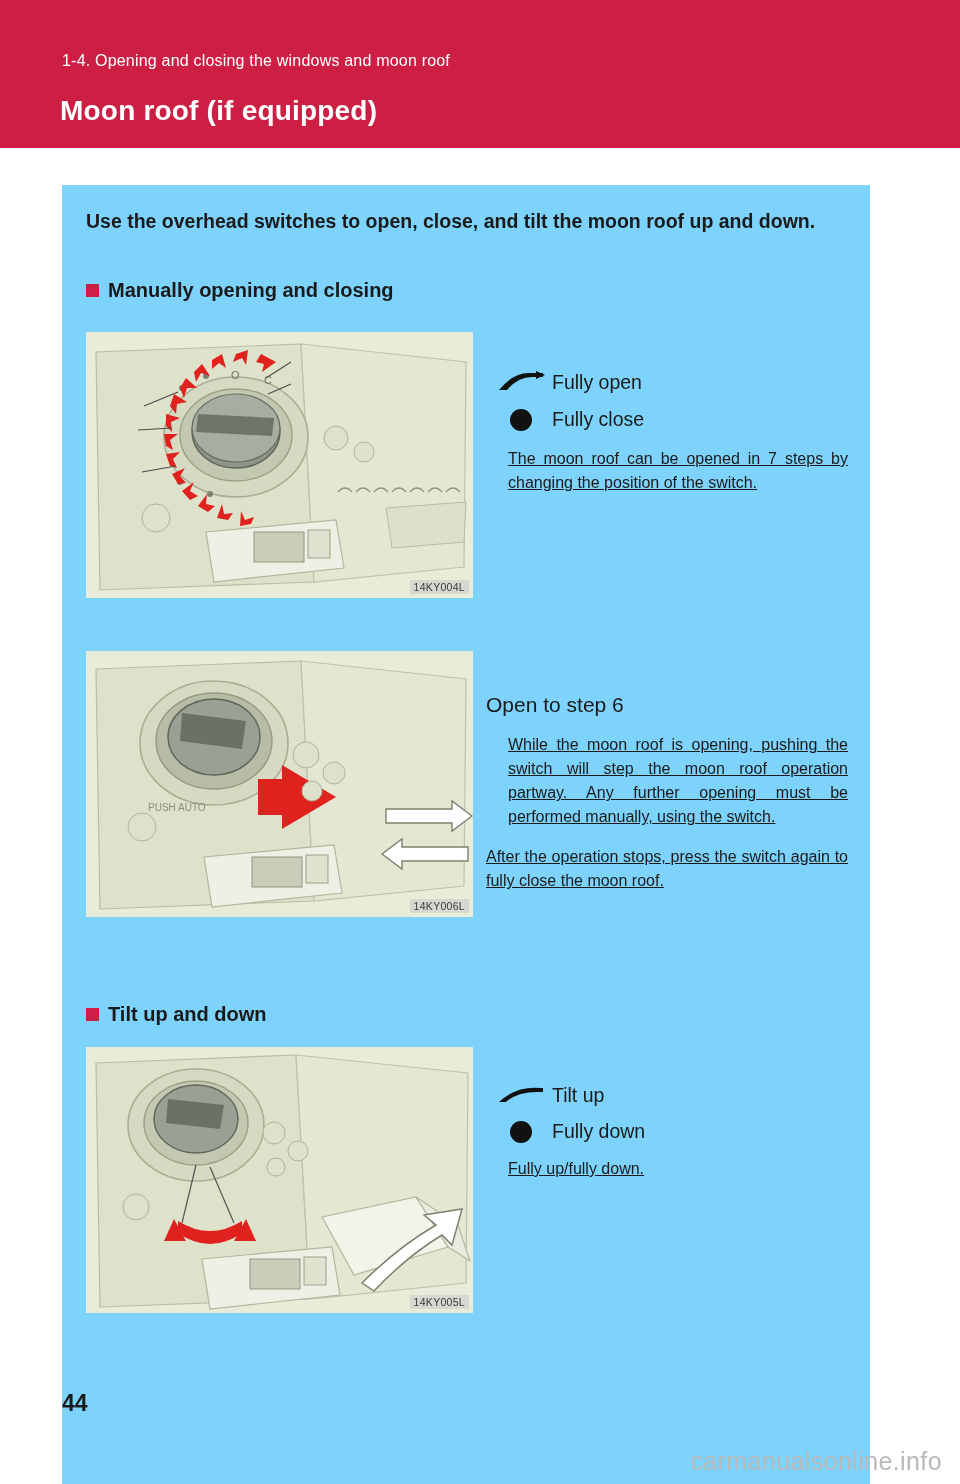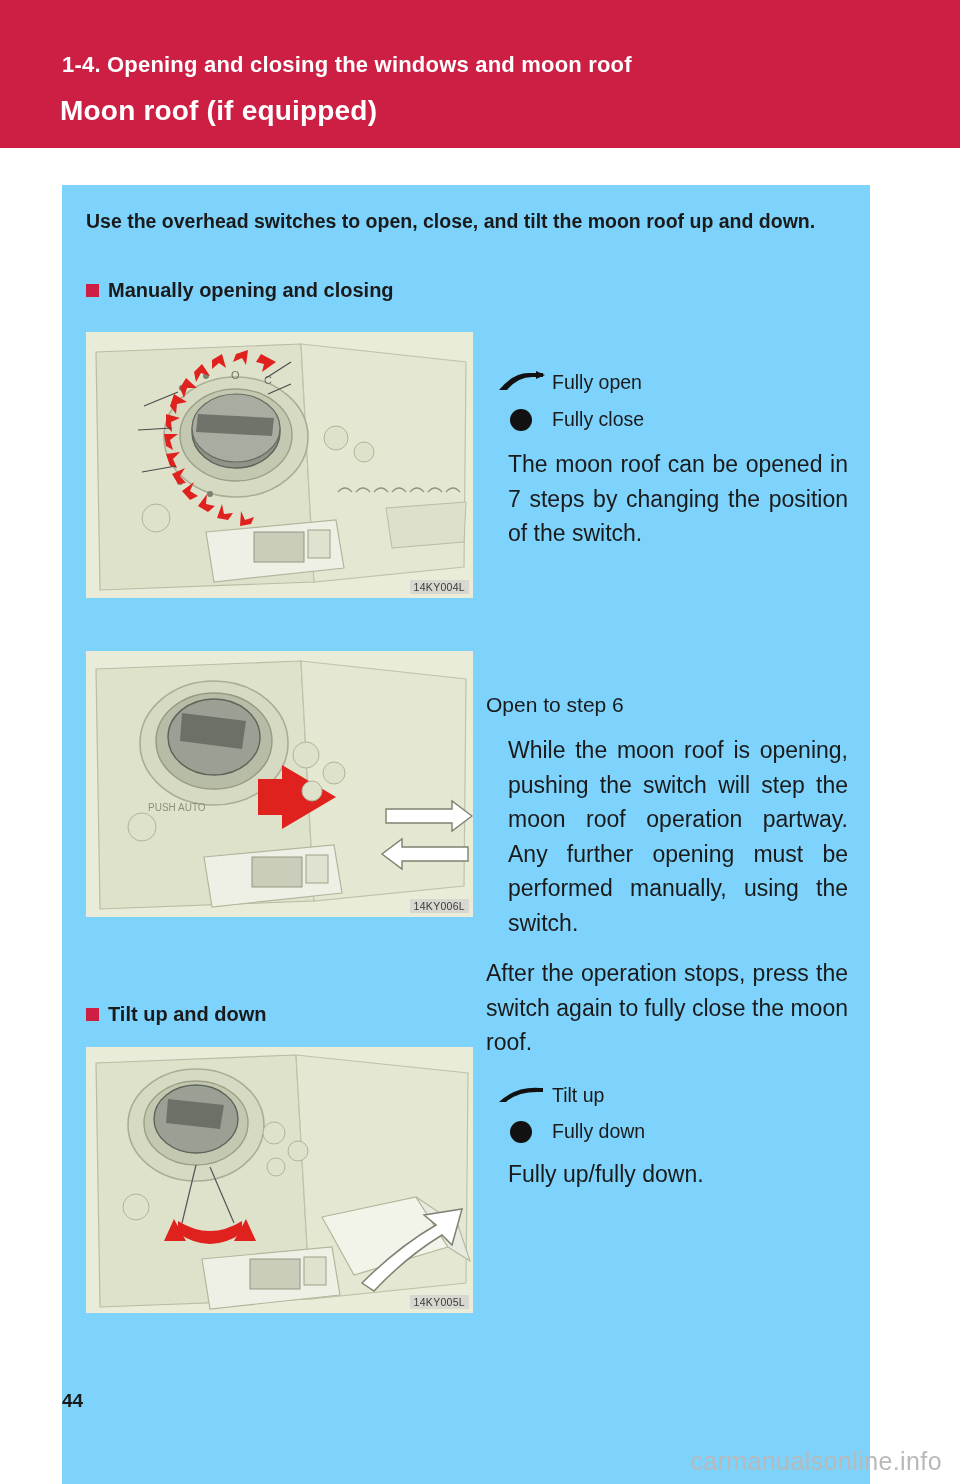--- a/index.html
+++ b/index.html
@@ -32,8 +32,8 @@
     position: absolute;
     left: 62px;
     top: 52px;
-    font-size: 22px;
-    font-weight: bold;
+    font-size: 16px;
+    font-weight: normal;
     color: #ffffff;
     letter-spacing: 0.2px;
     white-space: nowrap;

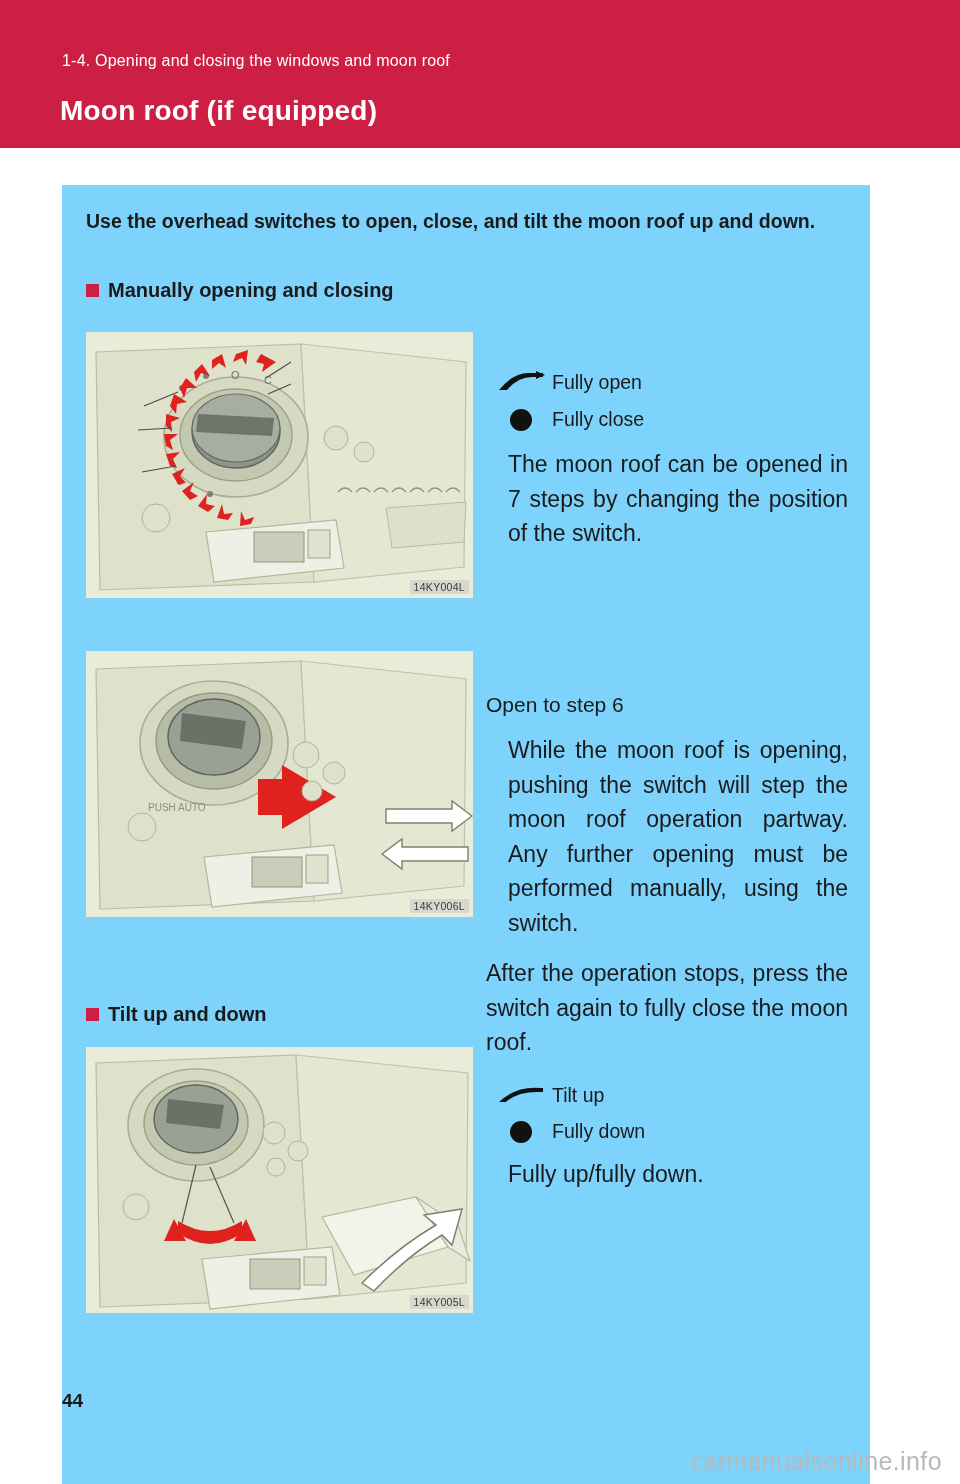--- a/index.html
+++ b/index.html
@@ -114,10 +114,11 @@
     line-height: 1.35;
   }
   .rt-para {
-    font-size: 23px;
+    font-size: 16px;
     line-height: 1.5;
     text-align: justify;
     text-justify: inter-word;
+    text-decoration: underline;
   }
   .icon-row {
     display: flex;

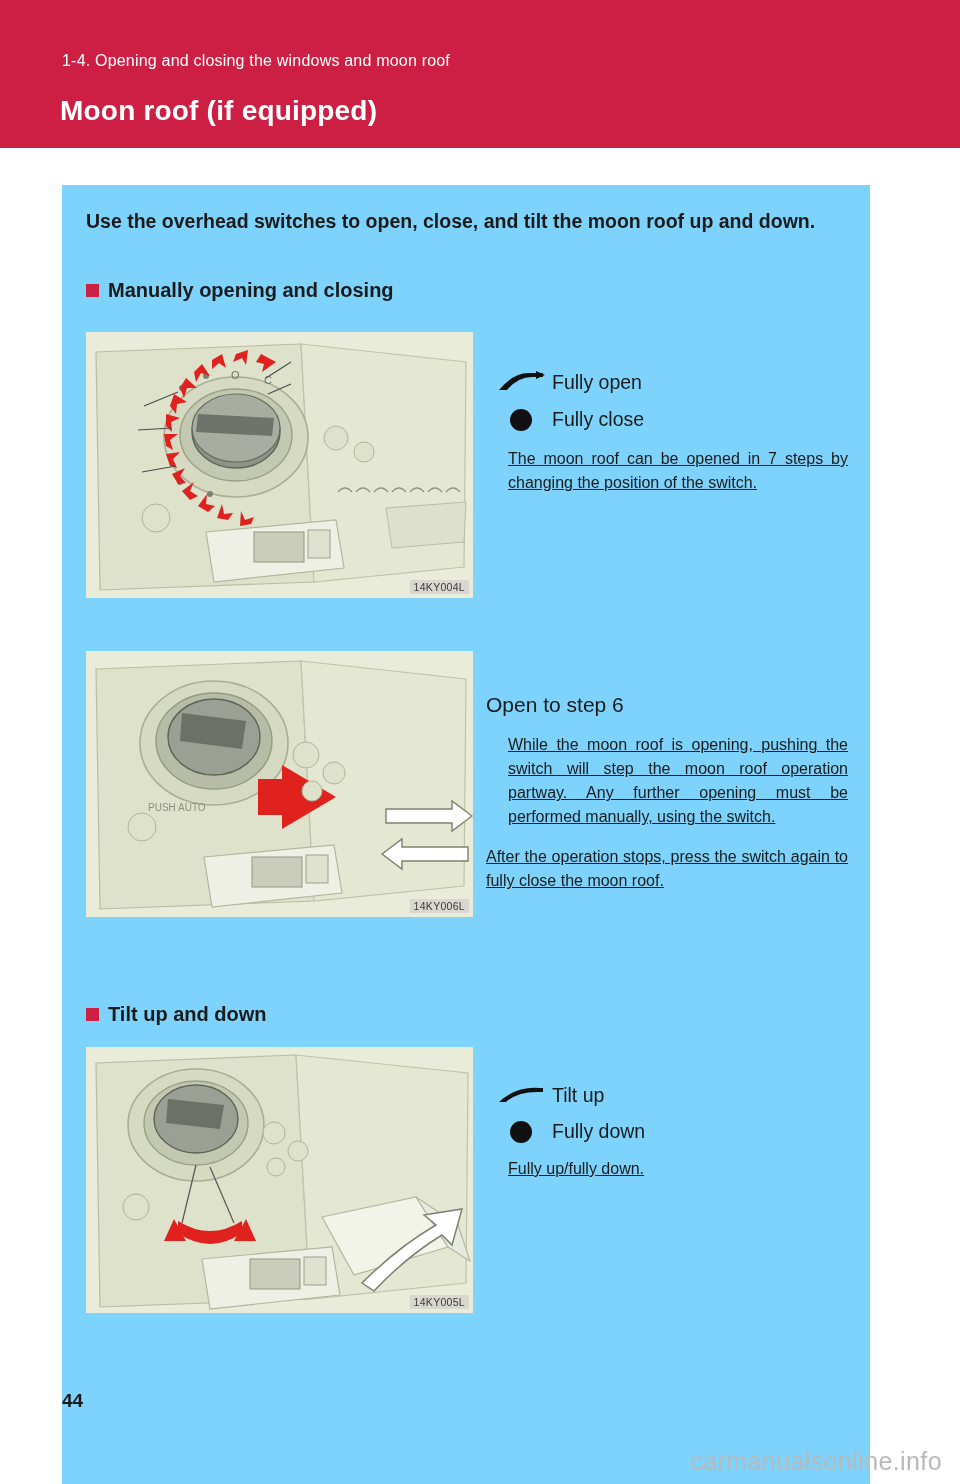--- a/index.html
+++ b/index.html
@@ -147,7 +147,7 @@
     position: absolute;
     left: 62px;
     top: 1390px;
-    font-size: 19px;
+    font-size: 23px;
     font-weight: bold;
     color: #1a1a1a;
   }

